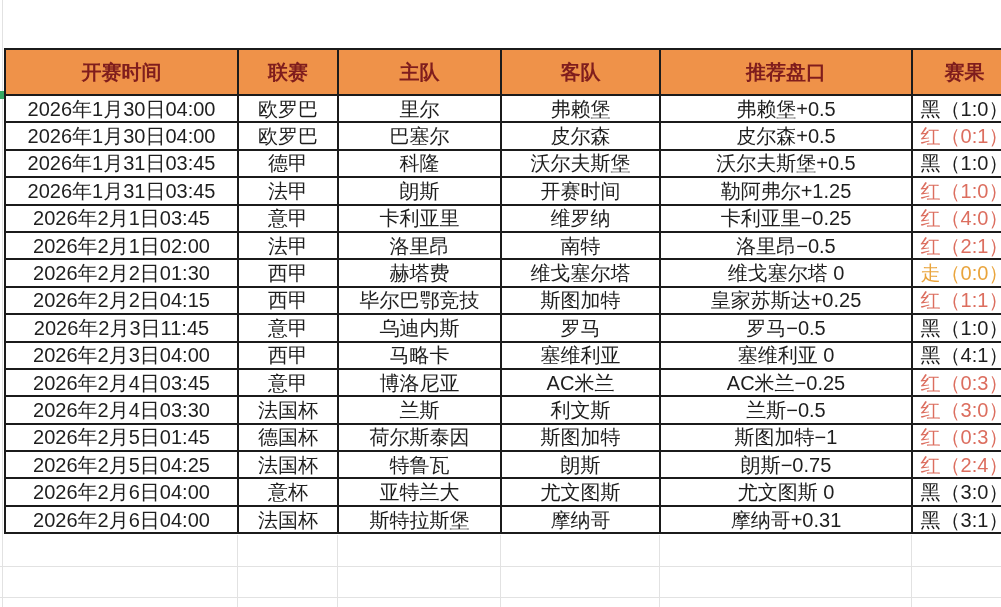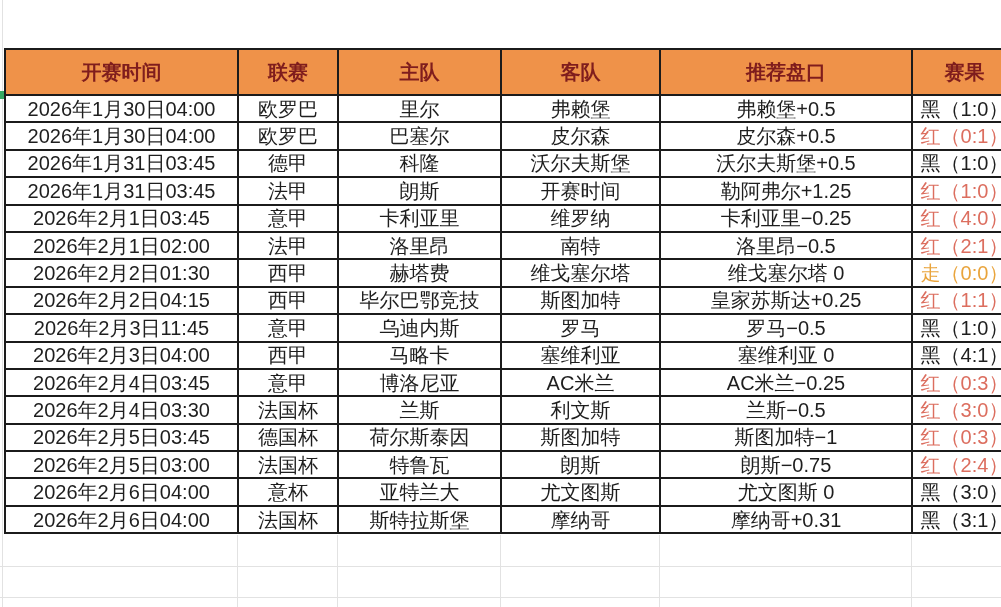--- a/index.html
+++ b/index.html
@@ -198,7 +198,7 @@
   </tr>
 
   <tr>
-    <td>2026年2月5日03:45</td>
+    <td>2026年2月5日01:45</td>
     <td>德国杯</td>
     <td>荷尔斯泰因</td>
     <td>斯图加特</td>

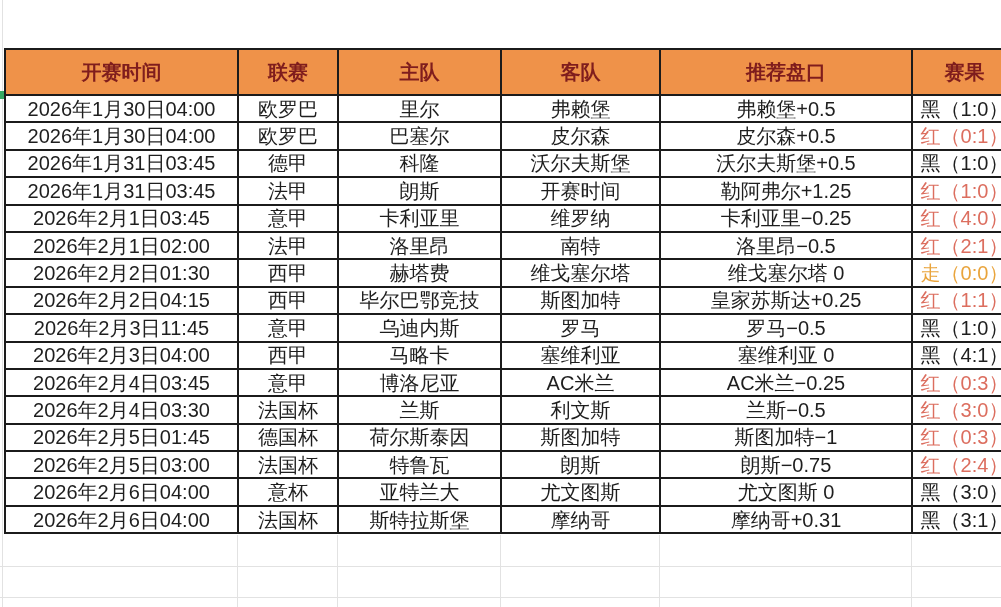--- a/index.html
+++ b/index.html
@@ -207,7 +207,7 @@
   </tr>
 
   <tr>
-    <td>2026年2月5日03:00</td>
+    <td>2026年2月5日04:25</td>
     <td>法国杯</td>
     <td>特鲁瓦</td>
     <td>朗斯</td>

